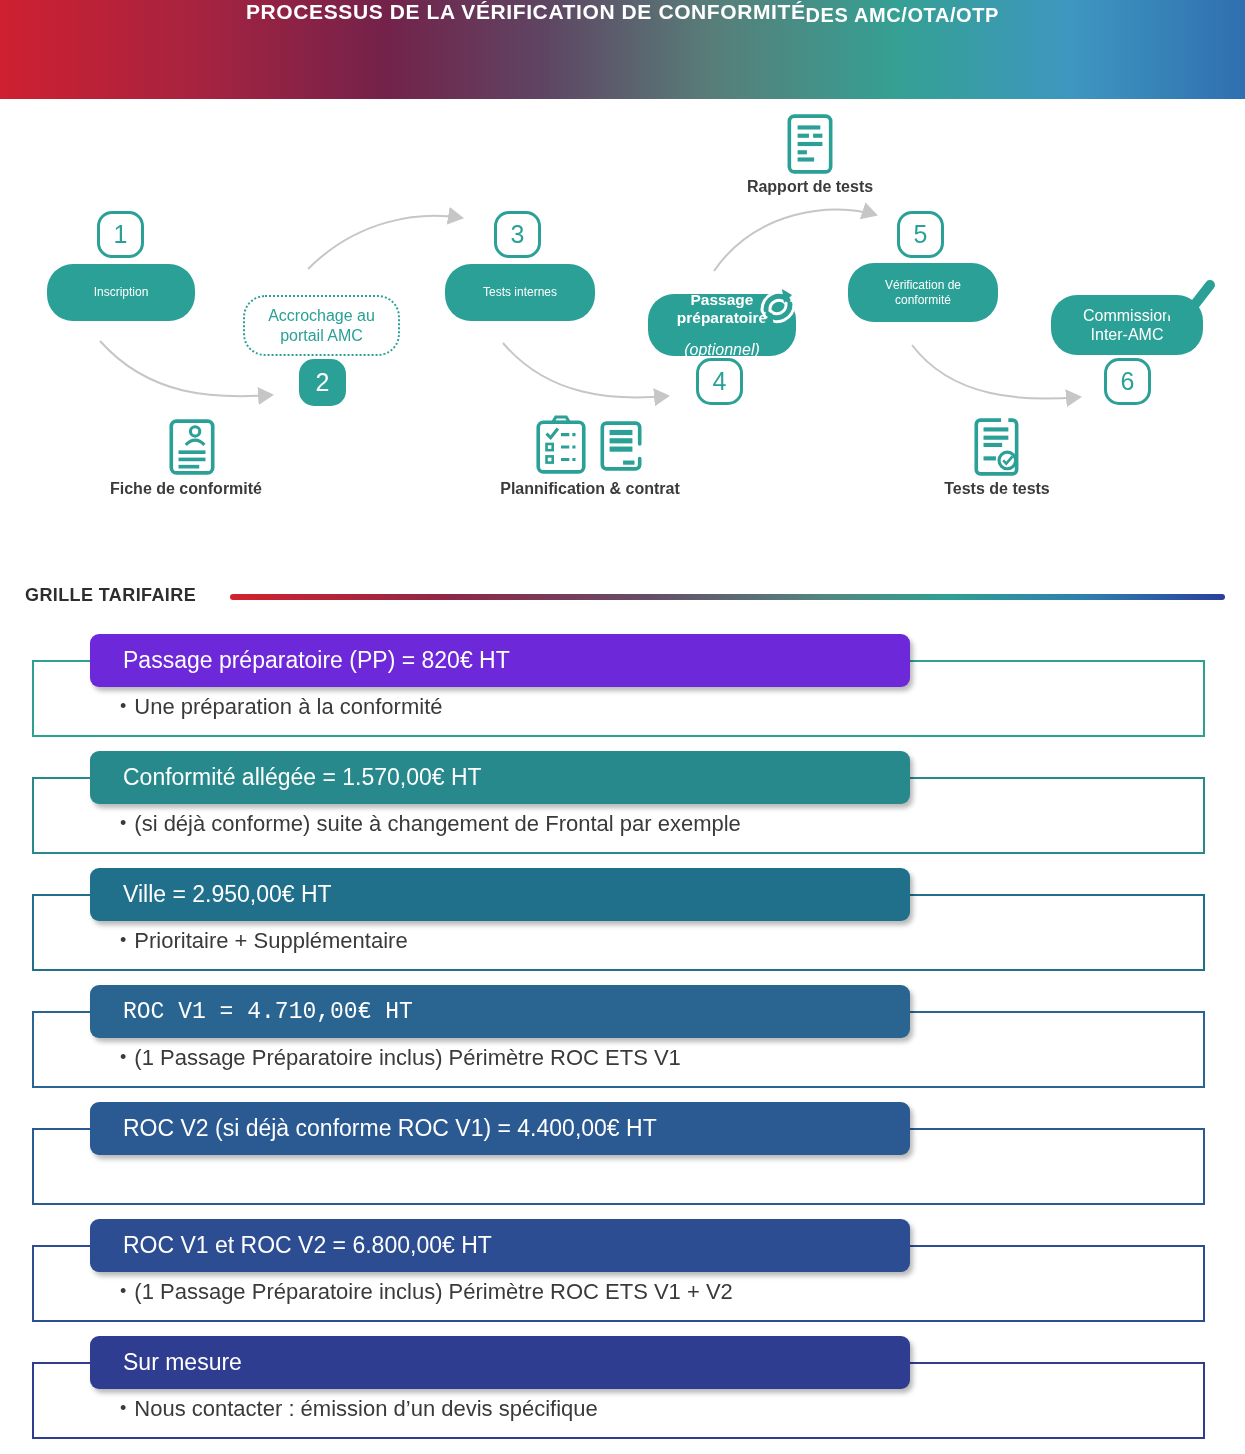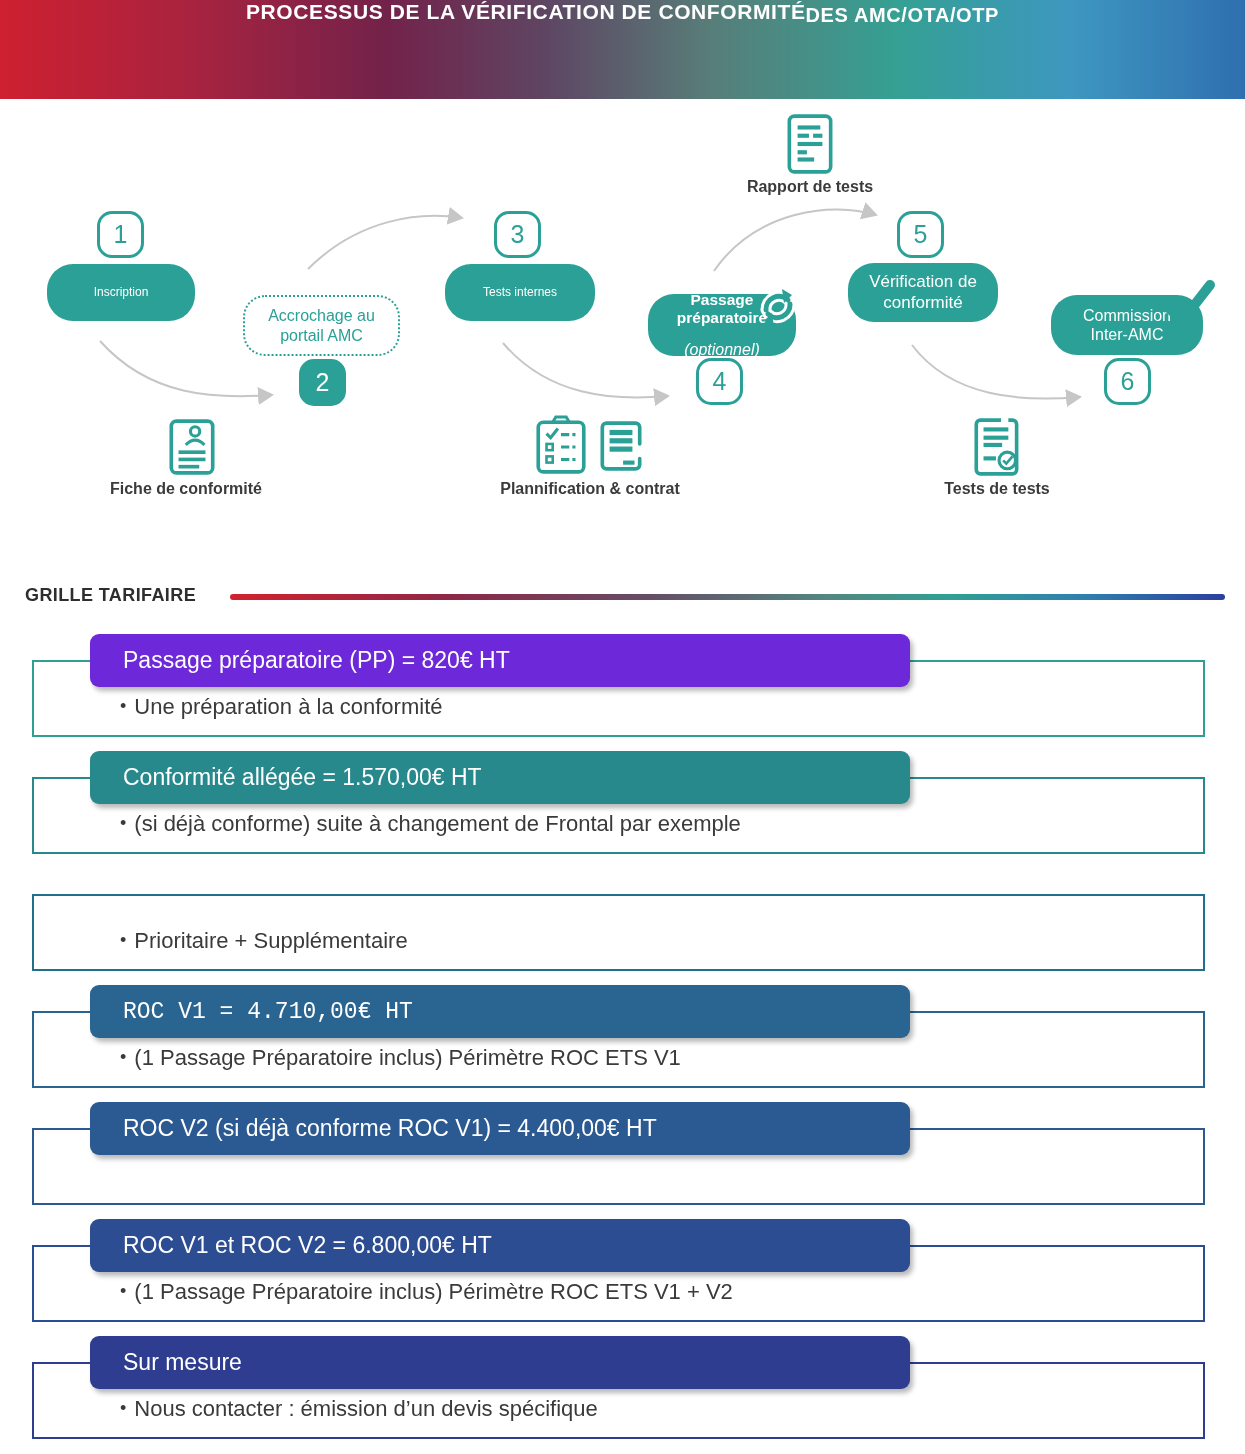--- a/index.html
+++ b/index.html
@@ -137,7 +137,7 @@
     <div class="badge" style="left:897px; top:112px;">
         <span>5</span>
       </div>
-    <div class="node" style="left:848px; top:164px; width:150px; height:59px; font-size:17px;">
+    <div class="node" style="left:848px; top:164px; width:150px; height:59px; font-size:12px;">
       <span style="width:120px;">Vérification de conformité</span>
     </div>
 

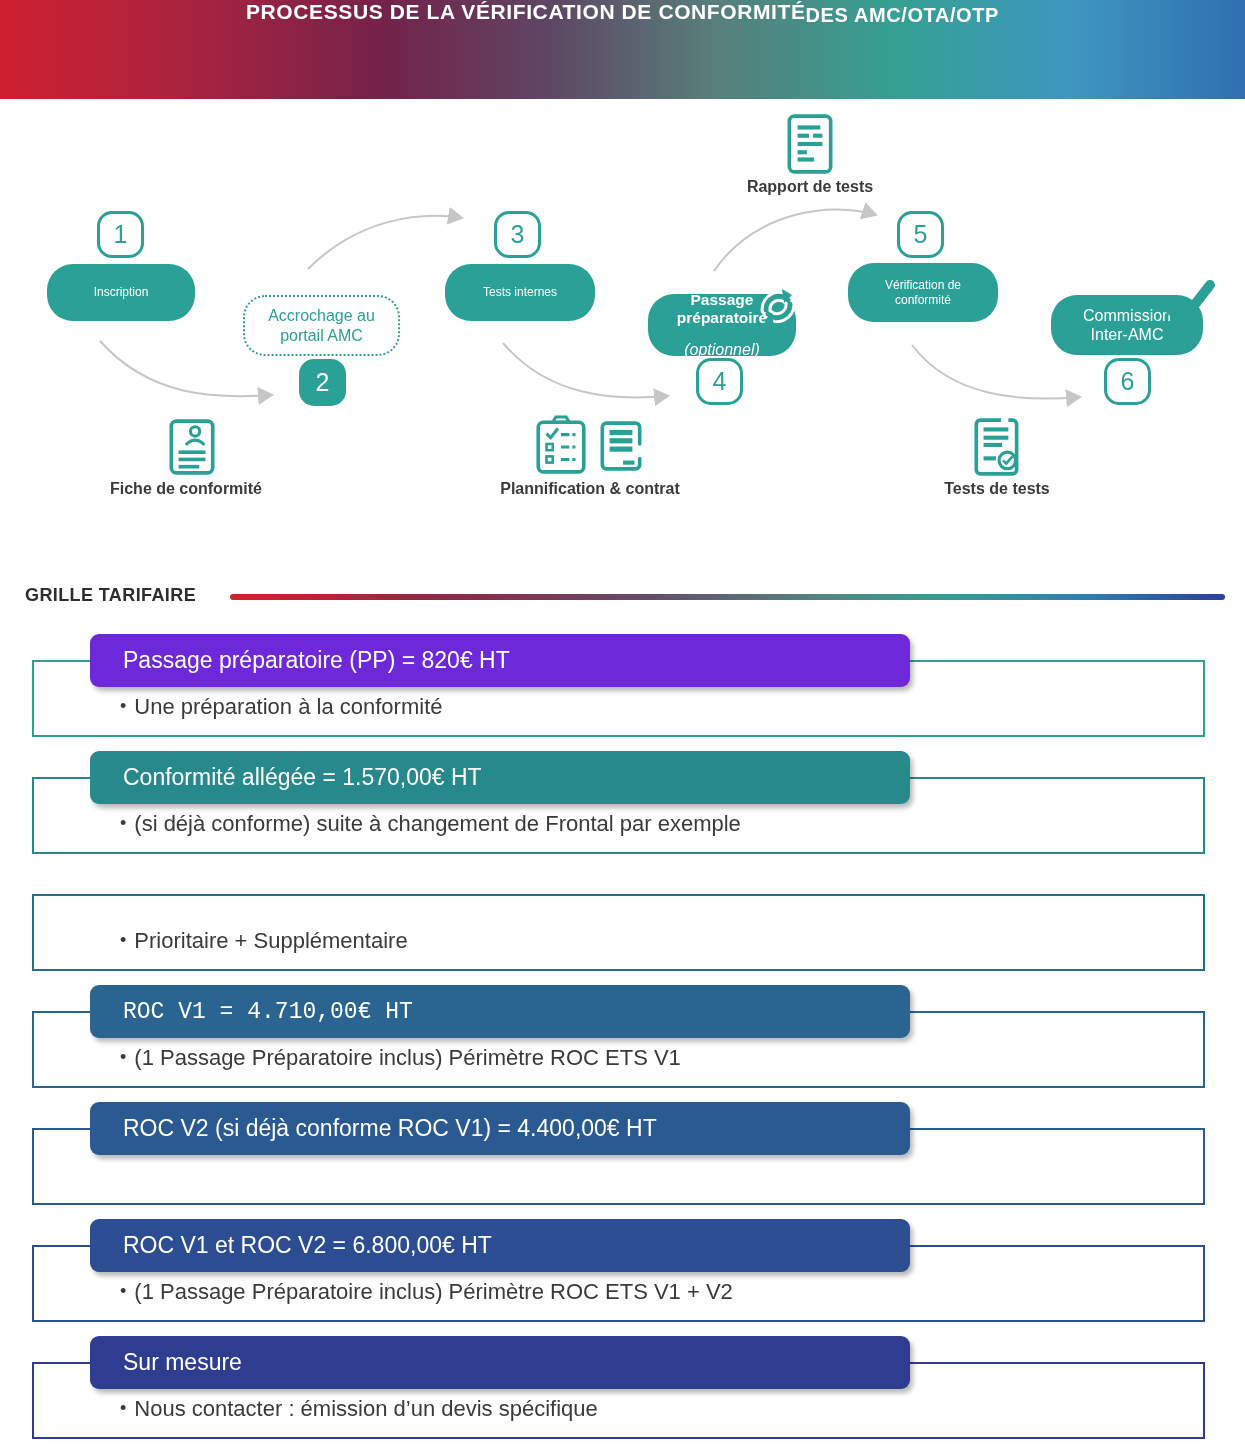--- a/index.html
+++ b/index.html
@@ -229,6 +229,9 @@
   <div class="price-detail" style="top:811px;"><span class="blt">•</span><span>(si déjà conforme) suite à changement de Frontal par exemple</span></div>
 
   <div class="price-box" style="top: 894px; border-color: rgb(33, 112, 139);"></div>
+  <div class="price-bar" style="top: 868px; background-color: rgb(33, 112, 139);">
+      <span>Ville = 2.950,00€ HT</span>
+    </div>
   <div class="price-detail" style="top:928px;"><span class="blt">•</span><span>Prioritaire + Supplémentaire</span></div>
 
   <div class="price-box" style="top: 1011px; border-color: rgb(41, 101, 144);"></div>

